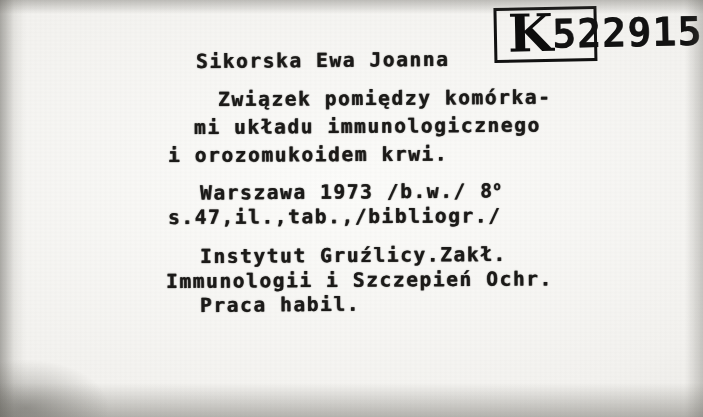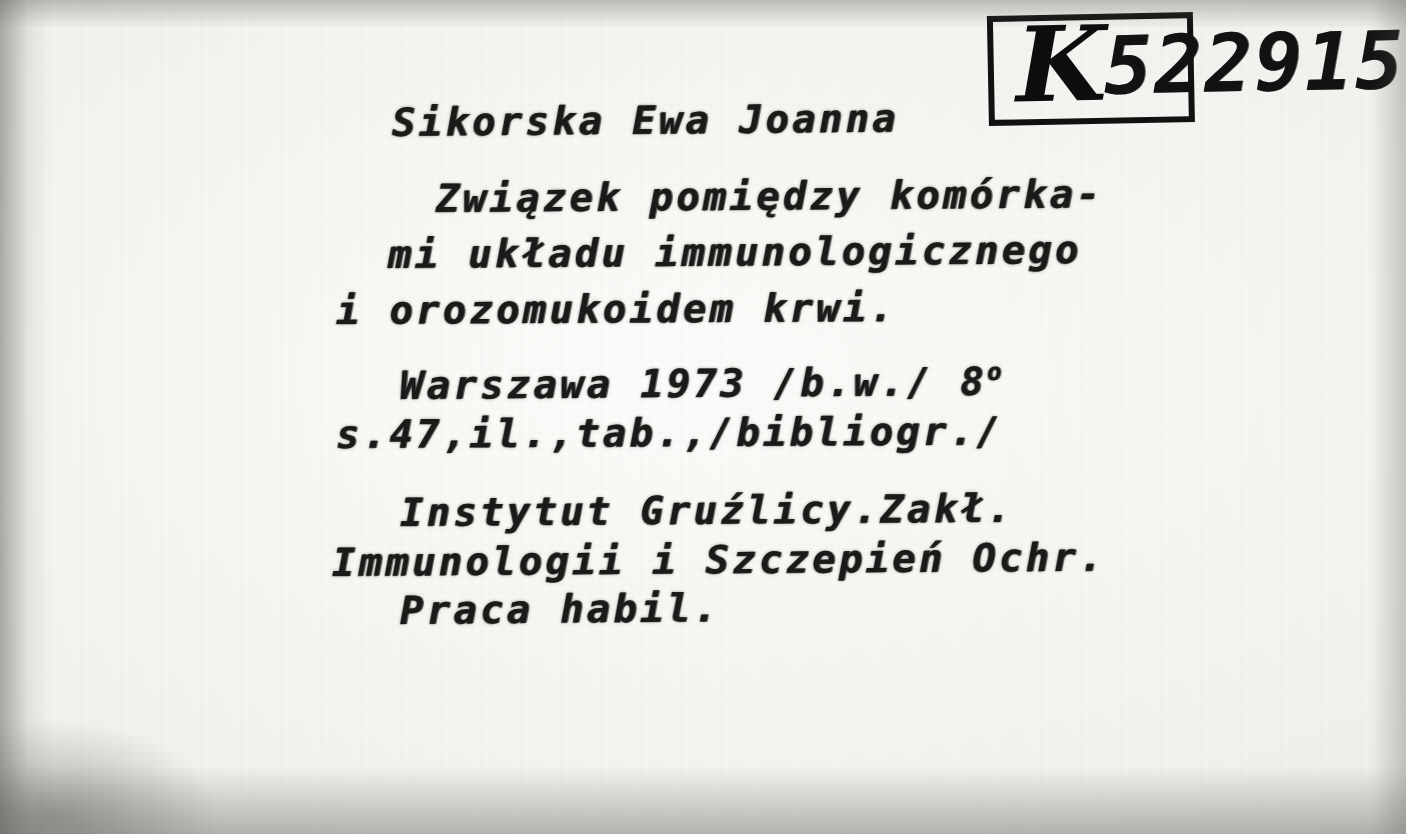--- a/index.html
+++ b/index.html
@@ -14,7 +14,6 @@
     overflow: hidden;
     background: #0ea5e9;
     font-family: "DejaVu Sans Mono", monospace;
-    font-style: italic;
   }
   
   #paper {

